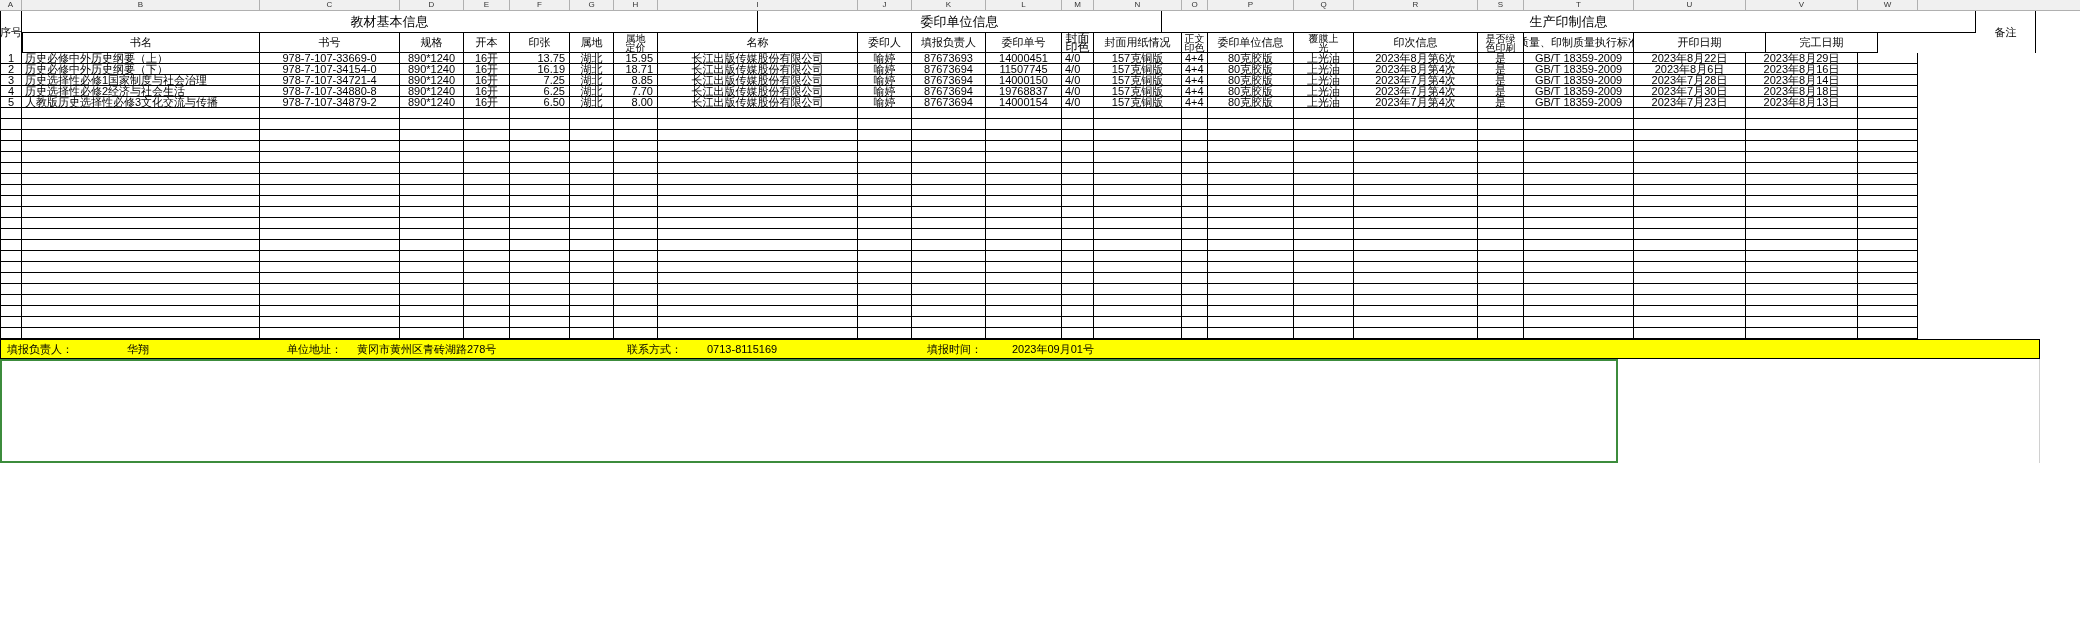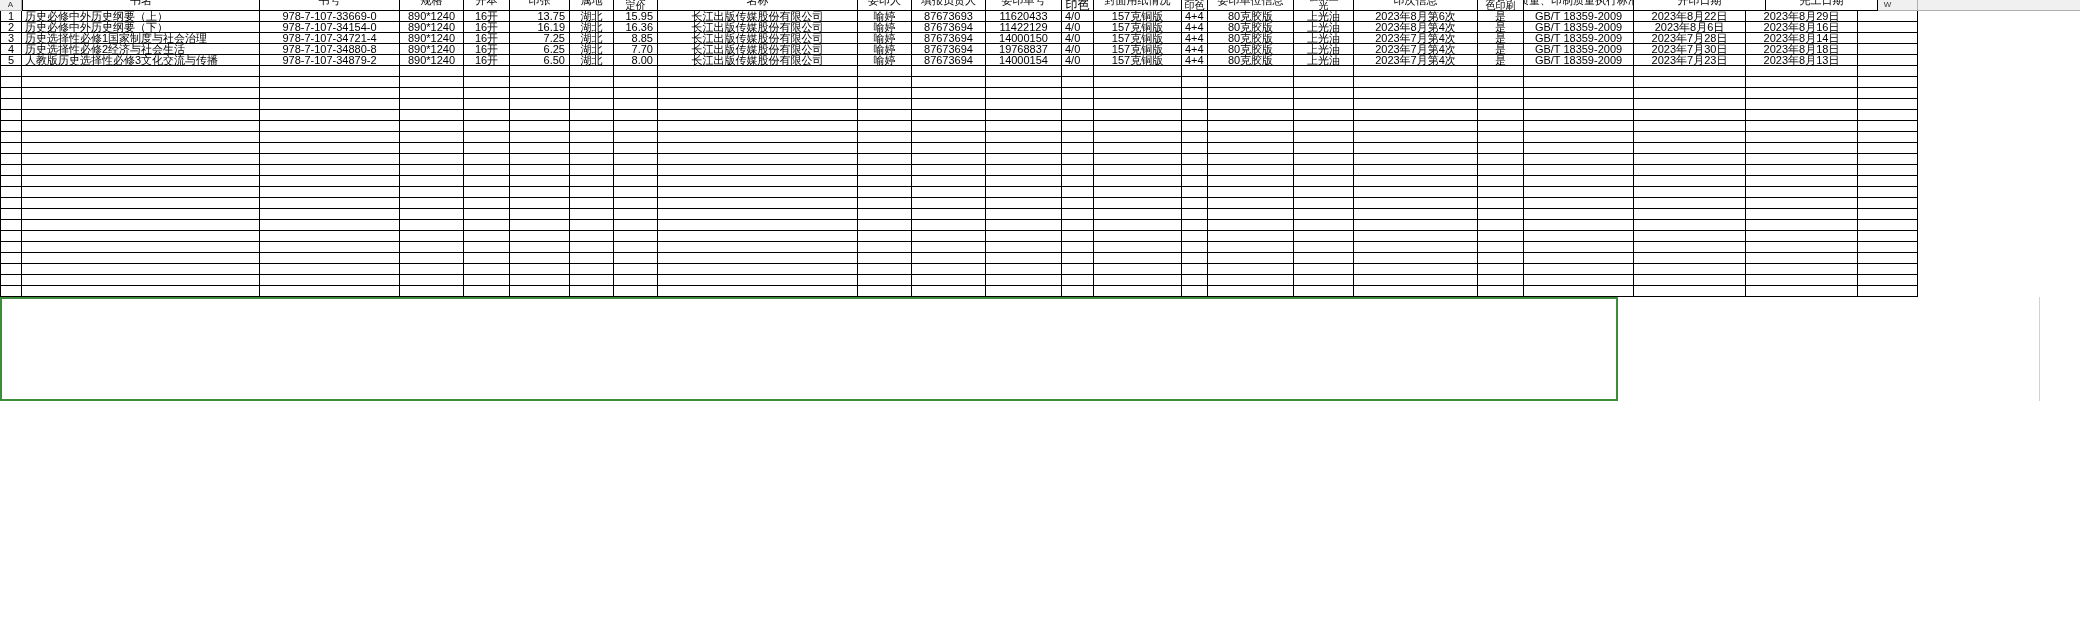--- a/index.html
+++ b/index.html
@@ -160,6 +160,13 @@
 
   <div class="grid">
 
+    <div class="row">
+      <div class="cell hdr" style="width:22px;height:42px;border-bottom:none">序号</div>
+      <div class="cell hdr grp" style="width:736px;height:22px">教材基本信息</div>
+      <div class="cell hdr grp" style="width:404px;height:22px">委印单位信息</div>
+      <div class="cell hdr grp" style="width:814px;height:22px">生产印制信息</div>
+      <div class="cell hdr" style="width:60px;height:42px;border-bottom:none">备注</div>
+    </div>
 
     <div class="row" style="margin-top:-20px;padding-left:22px;">
       <div class="cell hdr" style="width:238px;height:20px">书名</div>

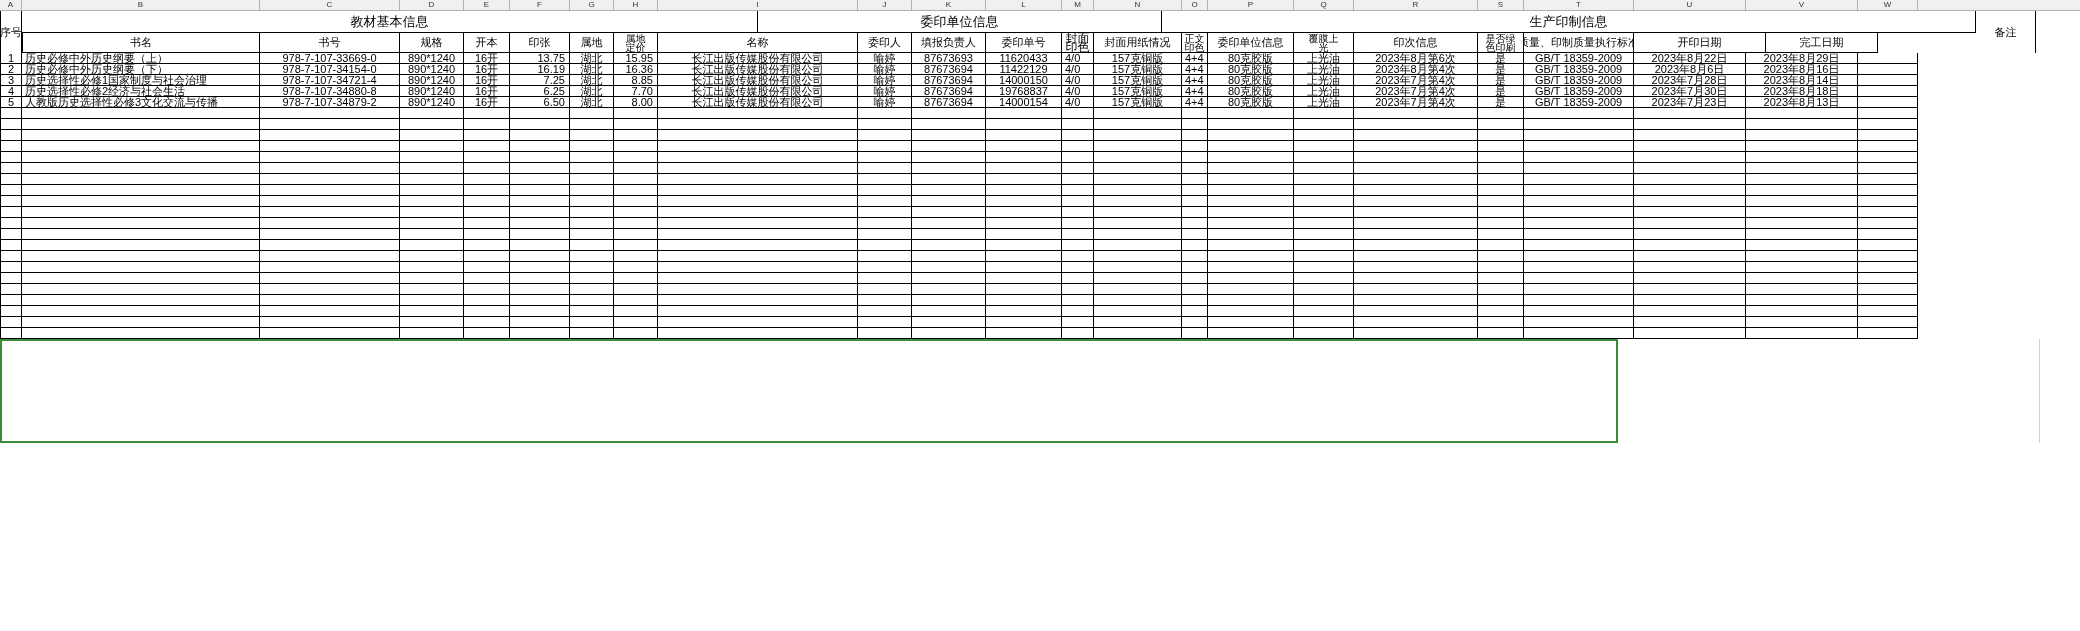--- a/index.html
+++ b/index.html
@@ -210,7 +210,7 @@
           <div class="cell" style="width: 200px; height: 11px;">长江出版传媒股份有限公司</div>
           <div class="cell" style="width: 54px; height: 11px;">喻婷</div>
           <div class="cell" style="width: 74px; height: 11px;">87673693</div>
-          <div class="cell" style="width: 76px; height: 11px;">11620433</div>
+          <div class="cell" style="width: 76px; height: 11px;">14000451</div>
           <div class="cell left" style="width: 32px; height: 11px;">4/0</div>
           <div class="cell" style="width: 88px; height: 11px;">157克铜版</div>
           <div class="cell left" style="width: 26px; height: 11px;">4+4</div>

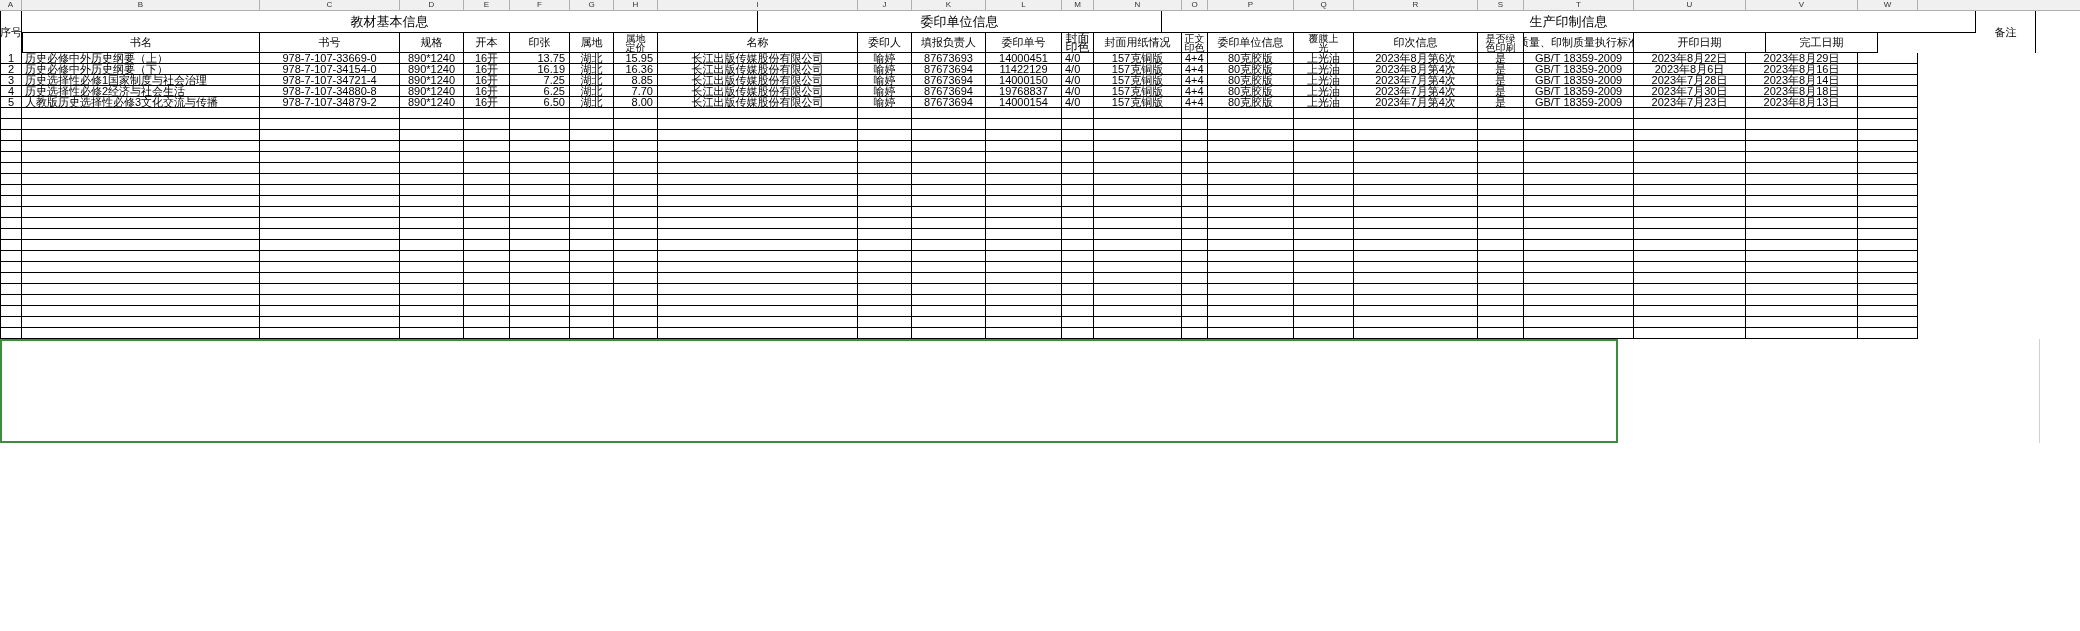--- a/index.html
+++ b/index.html
@@ -231,7 +231,7 @@
           <div class="cell" style="width: 46px; height: 11px;">16开</div>
           <div class="cell right" style="width: 60px; height: 11px;">16.19</div>
           <div class="cell" style="width: 44px; height: 11px;">湖北</div>
-          <div class="cell right" style="width: 44px; height: 11px;">16.36</div>
+          <div class="cell right" style="width: 44px; height: 11px;">18.71</div>
           <div class="cell" style="width: 200px; height: 11px;">长江出版传媒股份有限公司</div>
           <div class="cell" style="width: 54px; height: 11px;">喻婷</div>
           <div class="cell" style="width: 74px; height: 11px;">87673694</div>

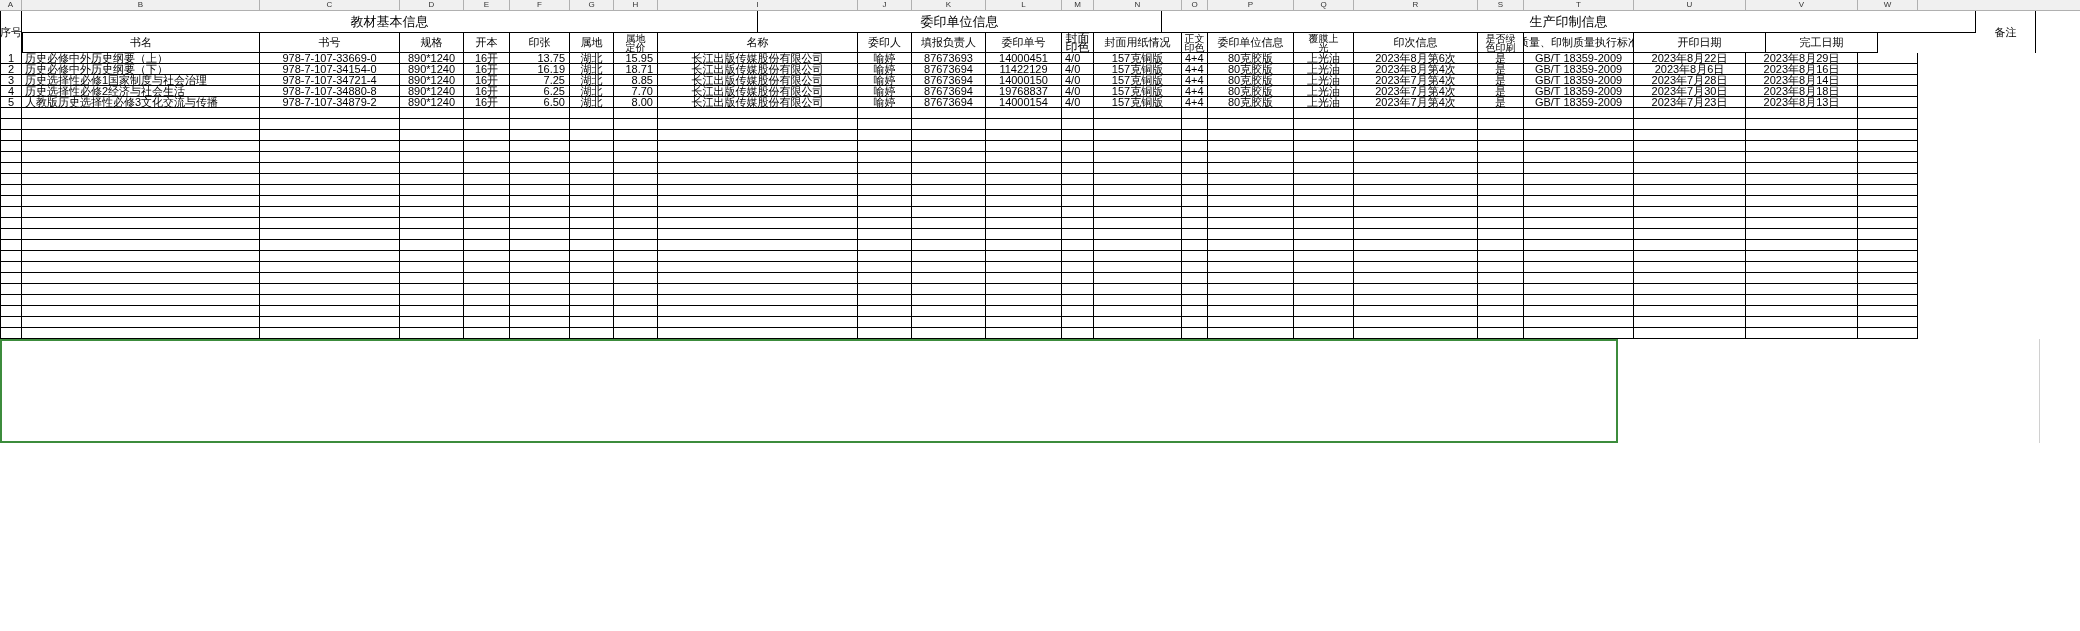--- a/index.html
+++ b/index.html
@@ -235,7 +235,7 @@
           <div class="cell" style="width: 200px; height: 11px;">长江出版传媒股份有限公司</div>
           <div class="cell" style="width: 54px; height: 11px;">喻婷</div>
           <div class="cell" style="width: 74px; height: 11px;">87673694</div>
-          <div class="cell" style="width: 76px; height: 11px;">11422129</div>
+          <div class="cell" style="width: 76px; height: 11px;">11507745</div>
           <div class="cell left" style="width: 32px; height: 11px;">4/0</div>
           <div class="cell" style="width: 88px; height: 11px;">157克铜版</div>
           <div class="cell left" style="width: 26px; height: 11px;">4+4</div>

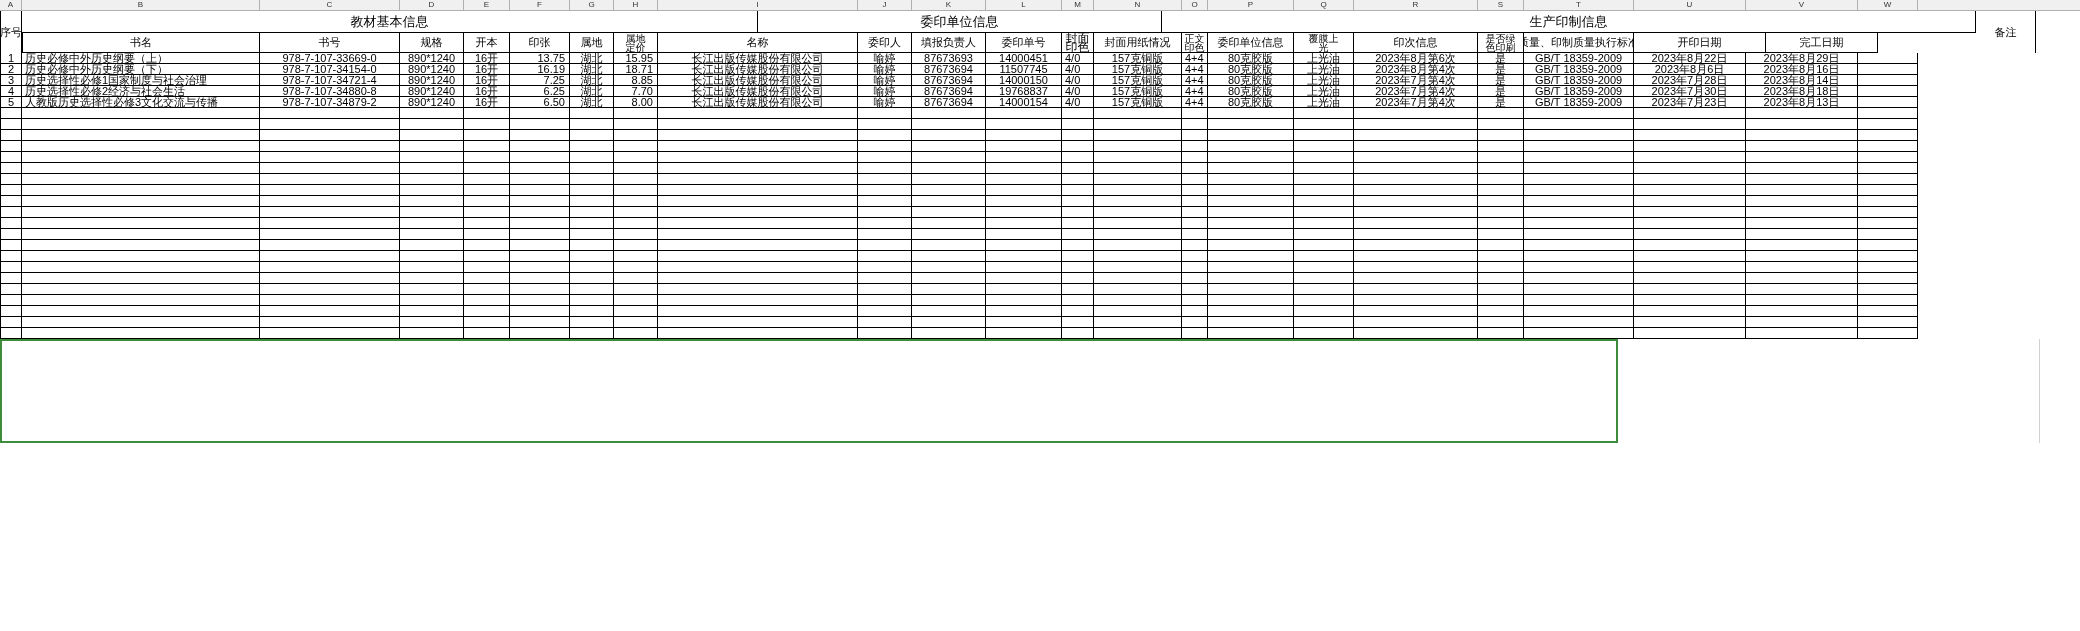--- a/index.html
+++ b/index.html
@@ -855,6 +855,17 @@
 
   </div>
 
+  <div class="footer-band" style="width:2040px">
+    <div class="fcell" style="width:120px">填报负责人：</div>
+    <div class="fcell" style="width:160px">华翔</div>
+    <div class="fcell" style="width:70px">单位地址：</div>
+    <div class="fcell" style="width:270px">黄冈市黄州区青砖湖路278号</div>
+    <div class="fcell" style="width:80px">联系方式：</div>
+    <div class="fcell" style="width:220px">0713-8115169</div>
+    <div class="fcell" style="width:85px">填报时间：</div>
+    <div class="fcell" style="width:240px">2023年09月01号</div>
+    <div class="fcell" style="flex:1"></div>
+  </div>
 
   <div style="display:flex">
     <div class="note-box" style="width:1618px"></div>

